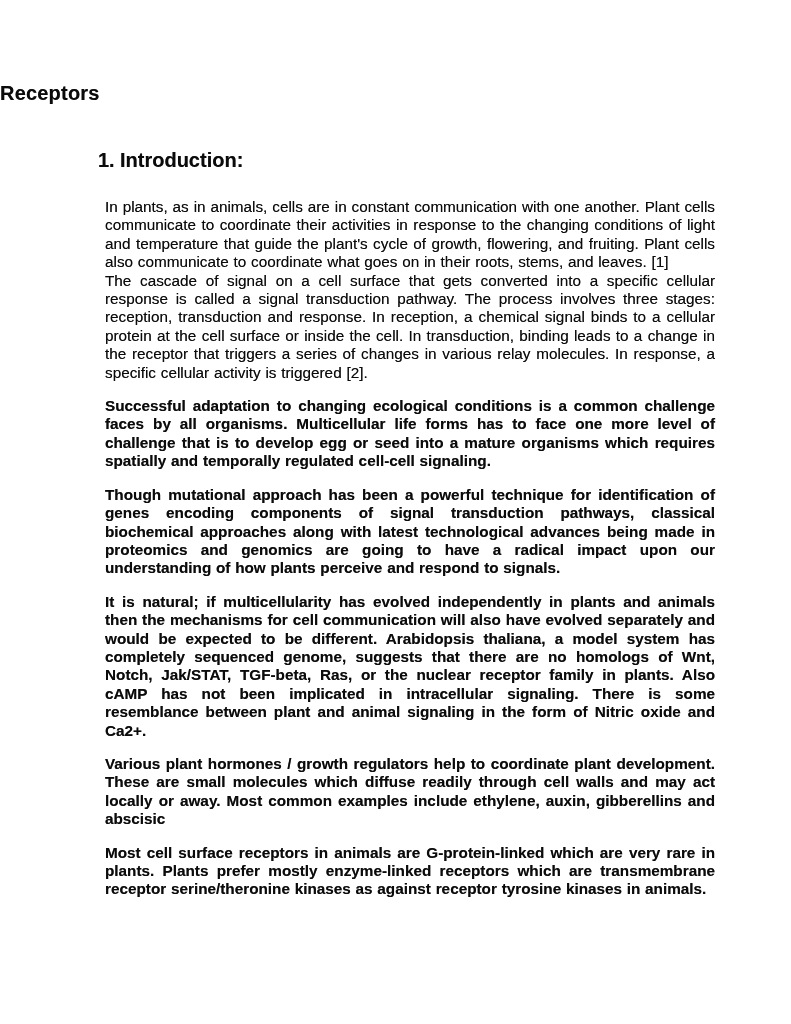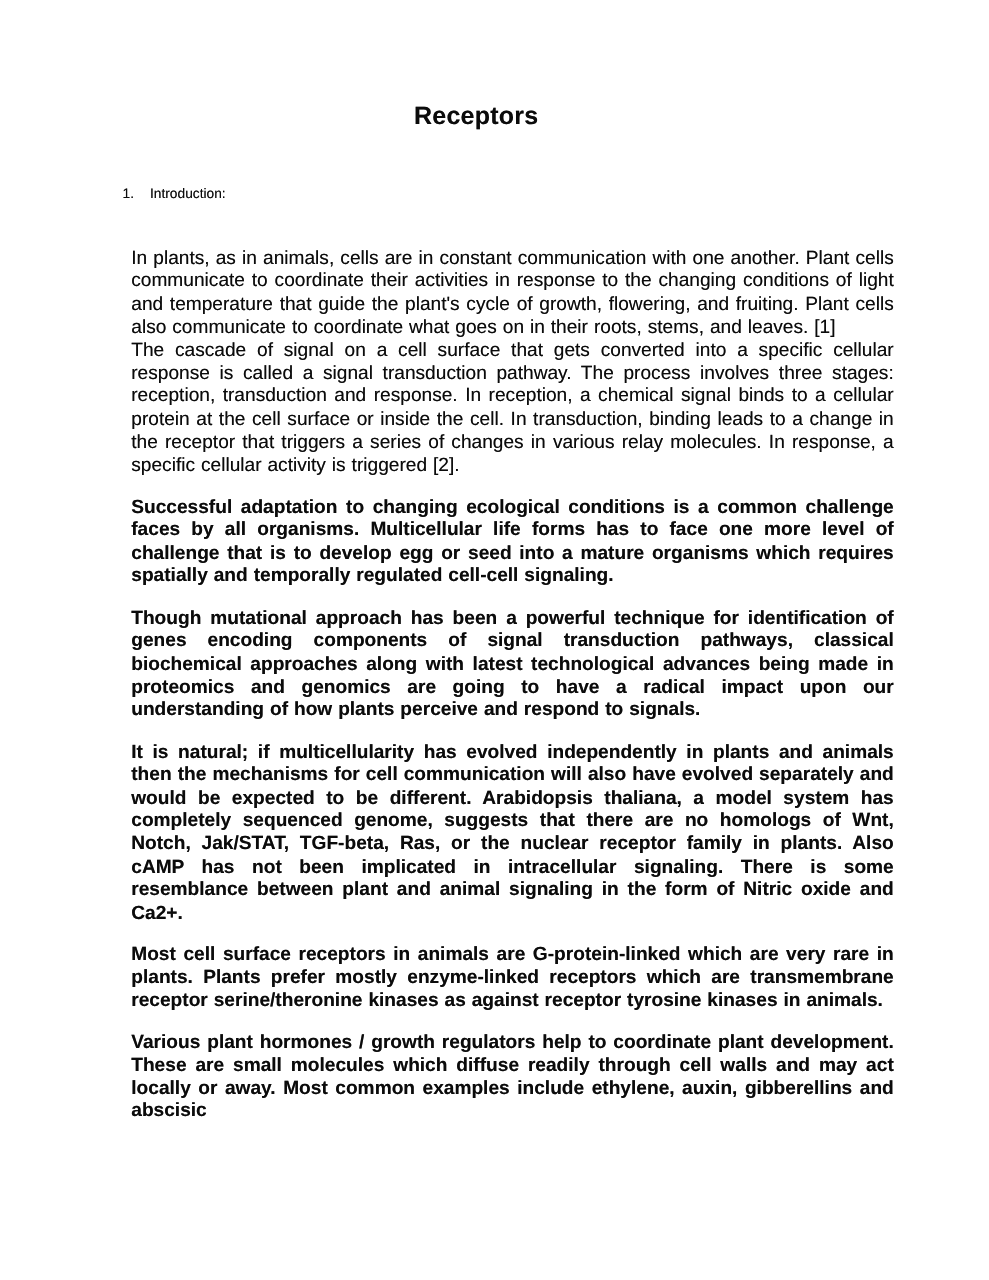--- a/index.html
+++ b/index.html
@@ -21,7 +21,6 @@
     position: absolute;
     top: 82px; left: 0;
     width: 762px;              
-    text-align: center;
     font-size: 20px;
     font-weight: bold;
     letter-spacing: 0.2px;

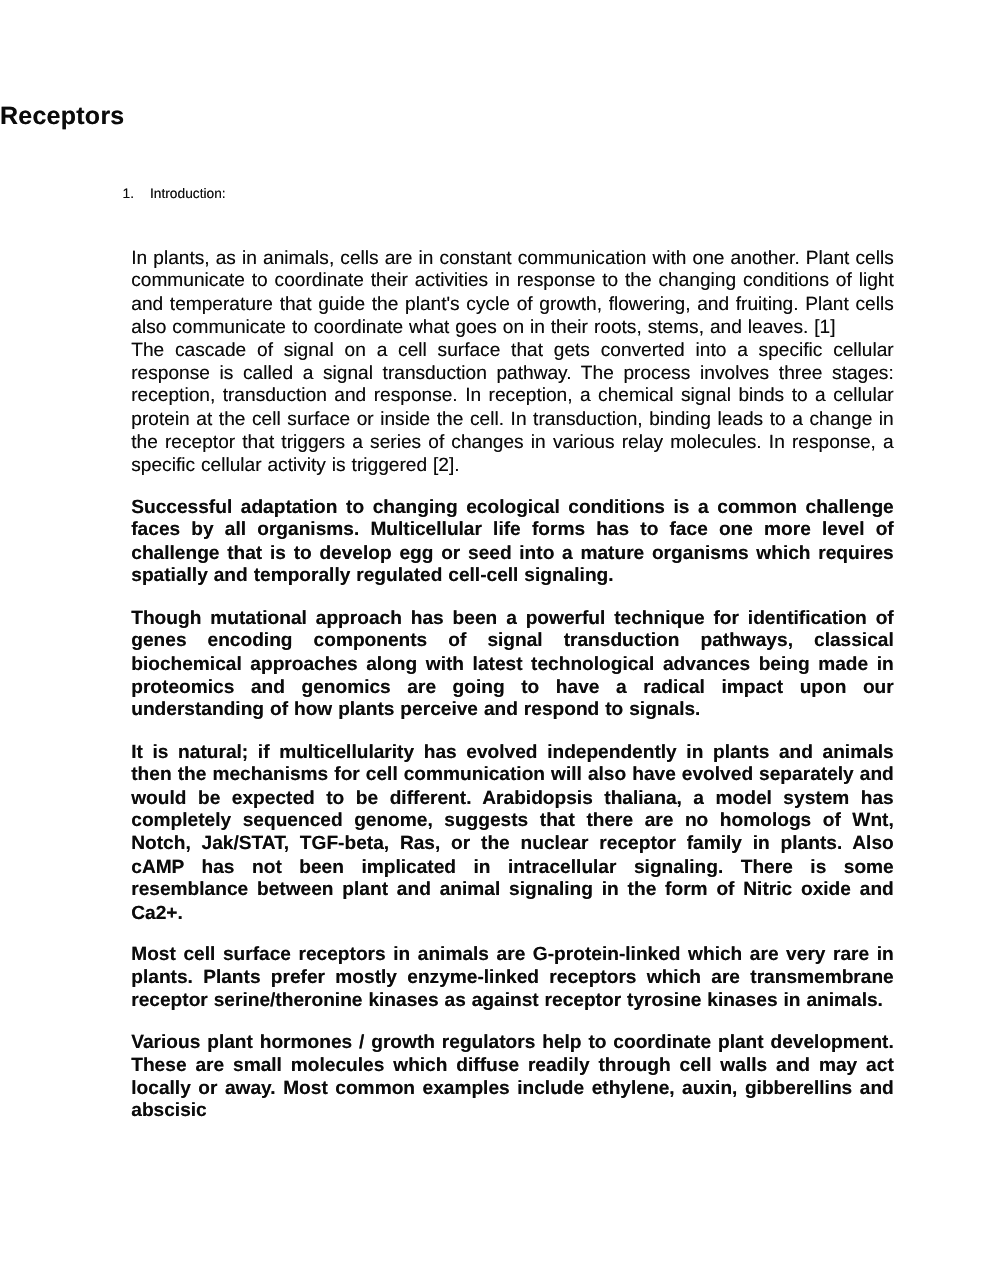--- a/index.html
+++ b/index.html
@@ -29,8 +29,8 @@
   .section-heading {
     position: absolute;
     top: 149px; left: 98px;
-    font-size: 11px;
-    font-weight: normal;
+    font-size: 20px;
+    font-weight: bold;
     white-space: nowrap;
   }
   .section-number {

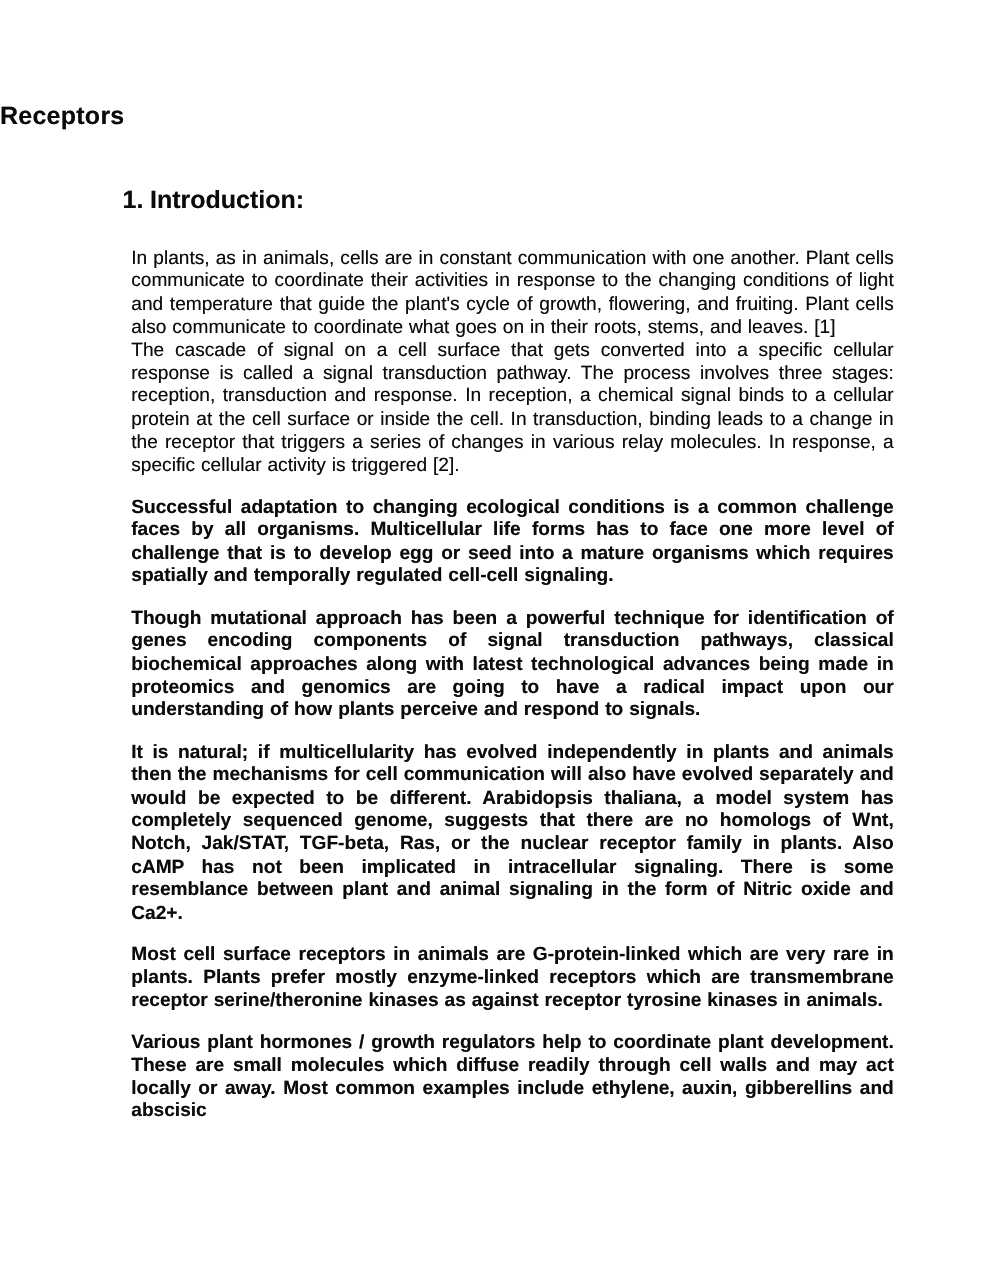--- a/index.html
+++ b/index.html
@@ -72,8 +72,8 @@
     <p class="para">Successful adaptation to changing ecological conditions is a common challenge faces by all organisms. Multicellular life forms has to face one more level of challenge that is to develop egg or seed into a mature organisms which requires spatially and temporally regulated cell-cell signaling.</p>
     <p class="para">Though mutational approach has been a powerful technique for identification of genes encoding components of signal transduction pathways, classical biochemical approaches along with latest technological advances being made in proteomics and genomics are going to have a radical impact upon our understanding of how plants perceive and respond to signals.</p>
     <p class="para">It is natural; if multicellularity has evolved independently in plants and animals then the mechanisms for cell communication will also have evolved separately and would be expected to be different. Arabidopsis thaliana, a model system has completely sequenced genome, suggests that there are no homologs of Wnt, Notch, Jak/STAT, TGF-beta, Ras, or the nuclear receptor family in plants. Also cAMP has not been implicated in intracellular signaling. There is some resemblance between plant and animal signaling in the form of Nitric oxide and Ca2+.</p>
+    <p class="para">Various plant hormones / growth regulators help to coordinate plant development. These are small molecules which diffuse readily through cell walls and may act locally or away. Most common examples include ethylene, auxin, gibberellins and abscisic</p>
     <p class="para">Most cell surface receptors in animals are G-protein-linked which are very rare in plants. Plants prefer mostly enzyme-linked receptors which are transmembrane receptor serine/theronine kinases as against receptor tyrosine kinases in animals.</p>
-    <p class="para">Various plant hormones / growth regulators help to coordinate plant development. These are small molecules which diffuse readily through cell walls and may act locally or away. Most common examples include ethylene, auxin, gibberellins and abscisic</p>
 
   </div>
 

